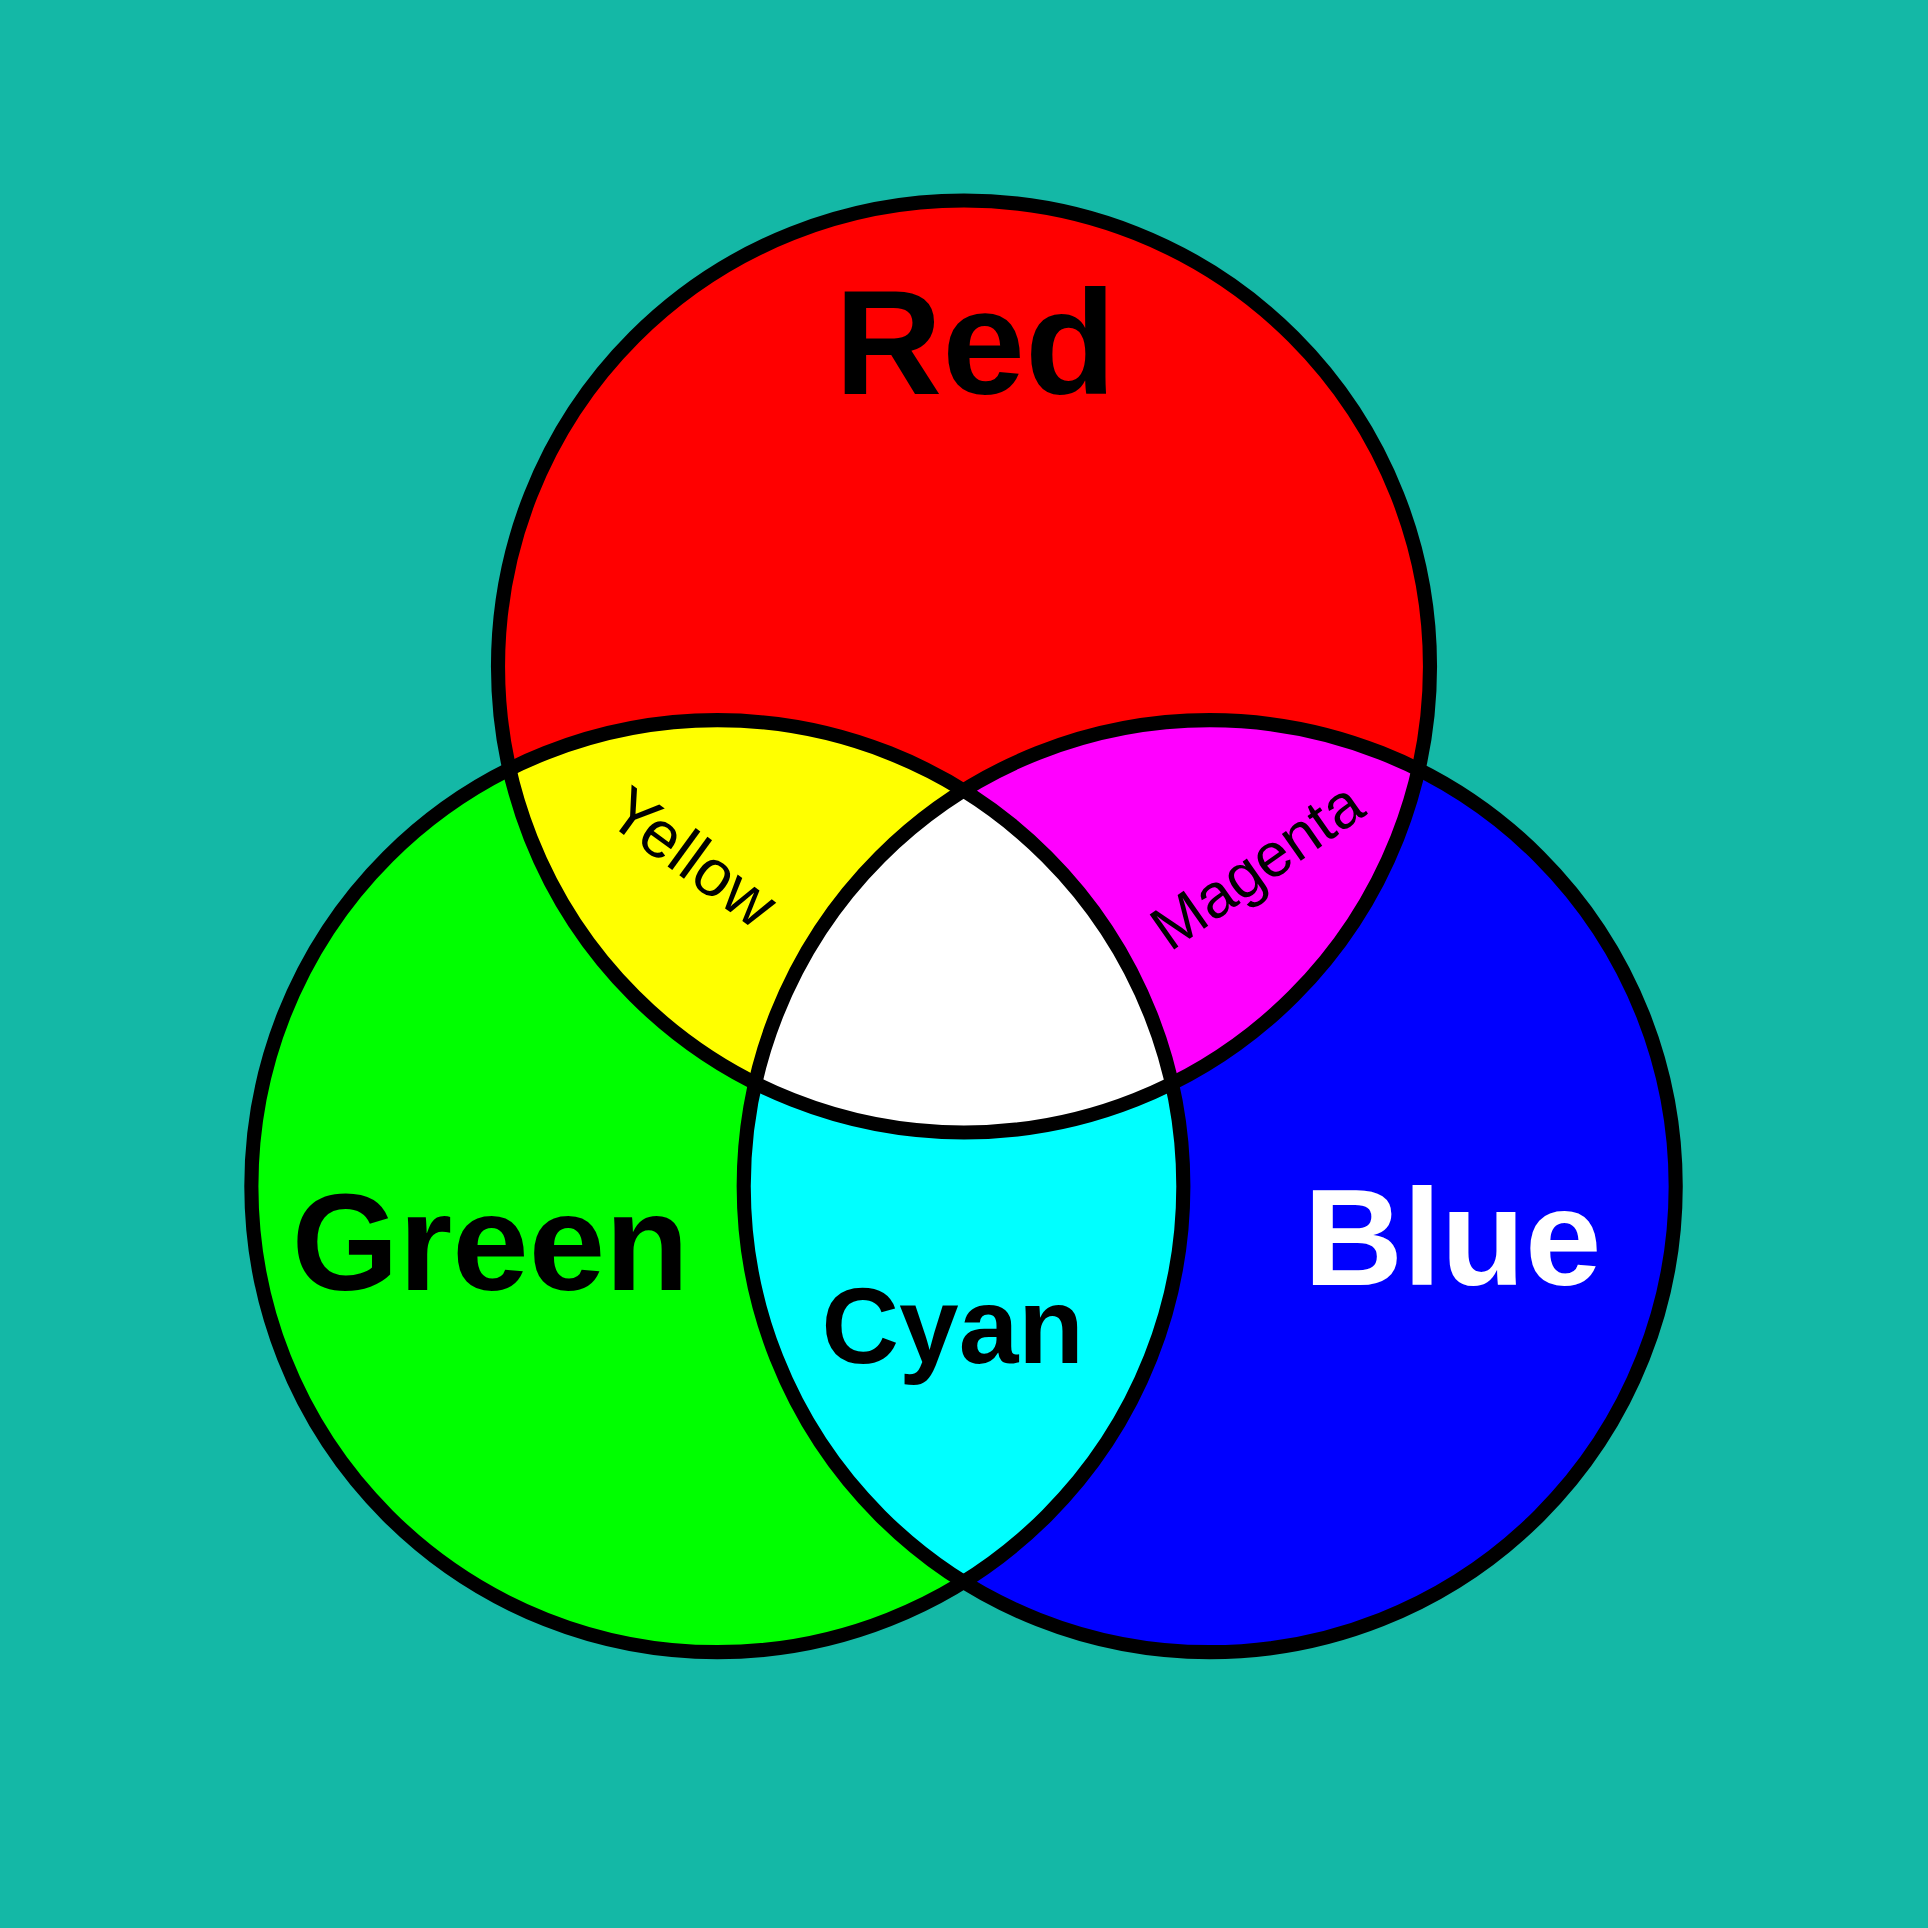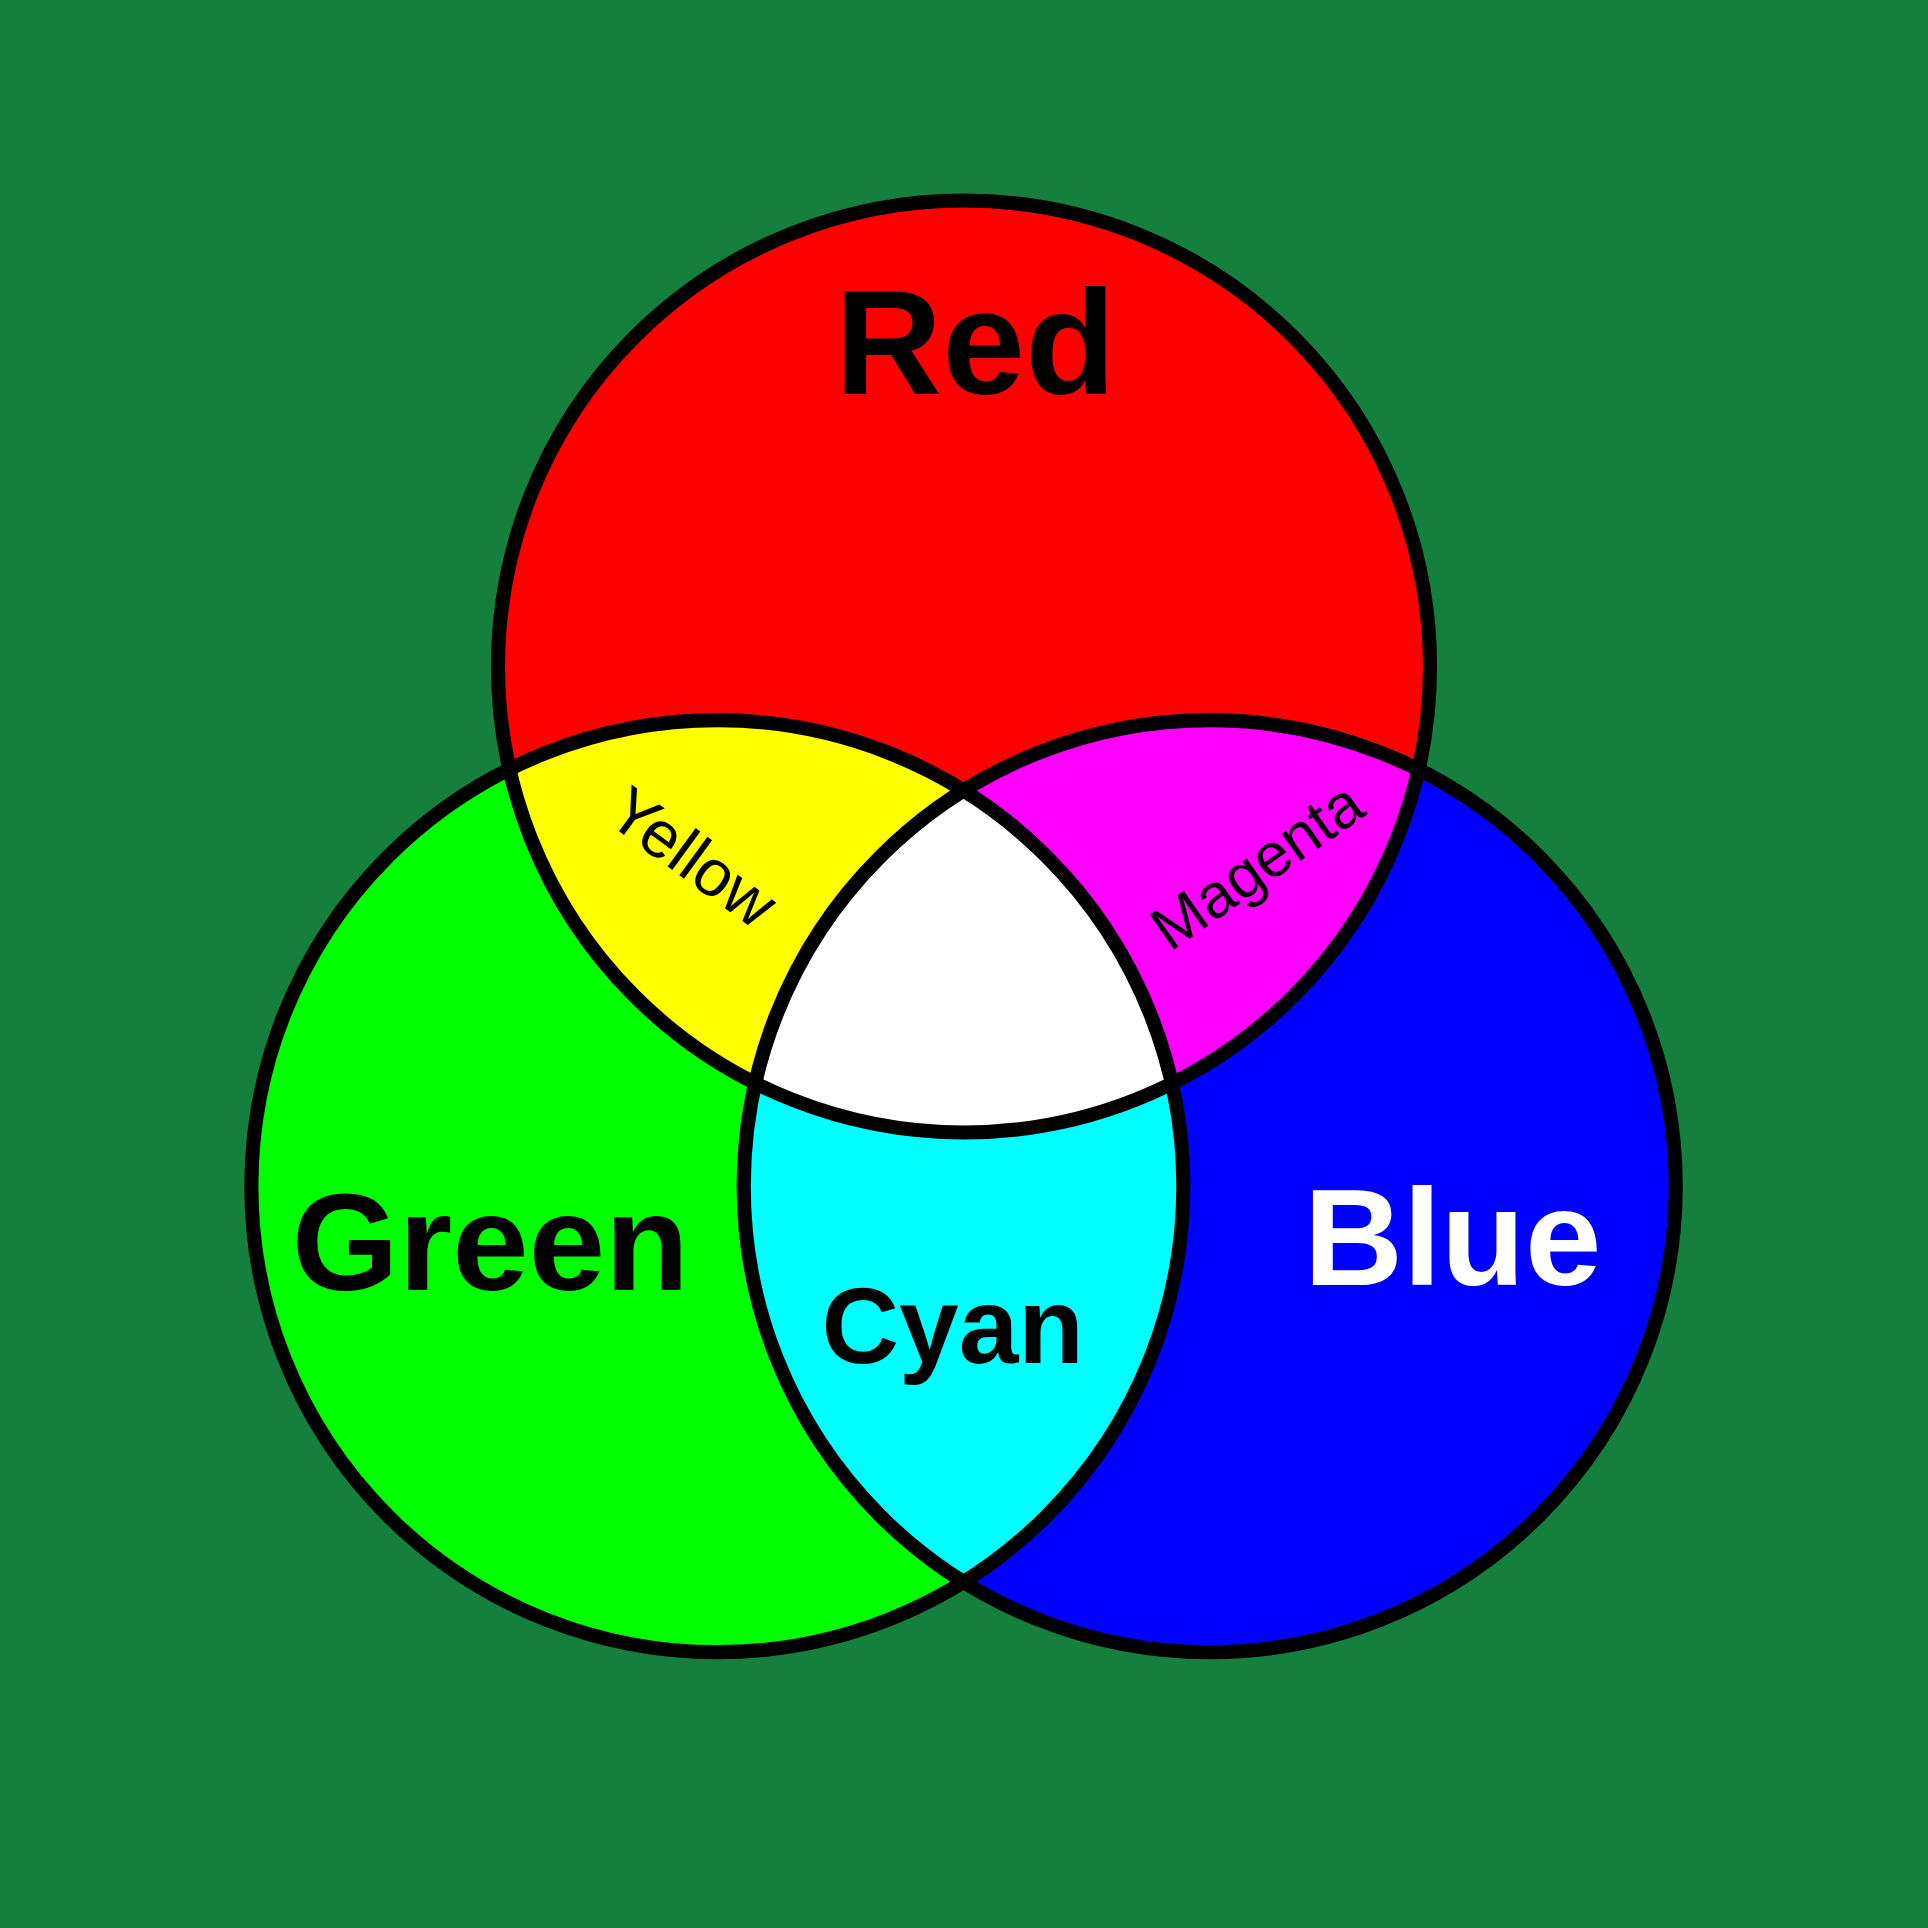--- a/index.html
+++ b/index.html
@@ -4,7 +4,7 @@
 <style>
   html, body { margin: 0; padding: 0; background: #ffffff; }
   body { width: 1928px; height: 1928px; overflow: hidden; }
-  .stage { position: relative; width: 1928px; height: 1928px; background: #15803d; }
+  .stage { position: relative; width: 1928px; height: 1928px; background: #14b8a6; }
   svg { position: absolute; left: 0; top: 0; }
   .lbl { font-family: "Liberation Sans", sans-serif; }
   .lbl-bold { font-weight: bold; }

